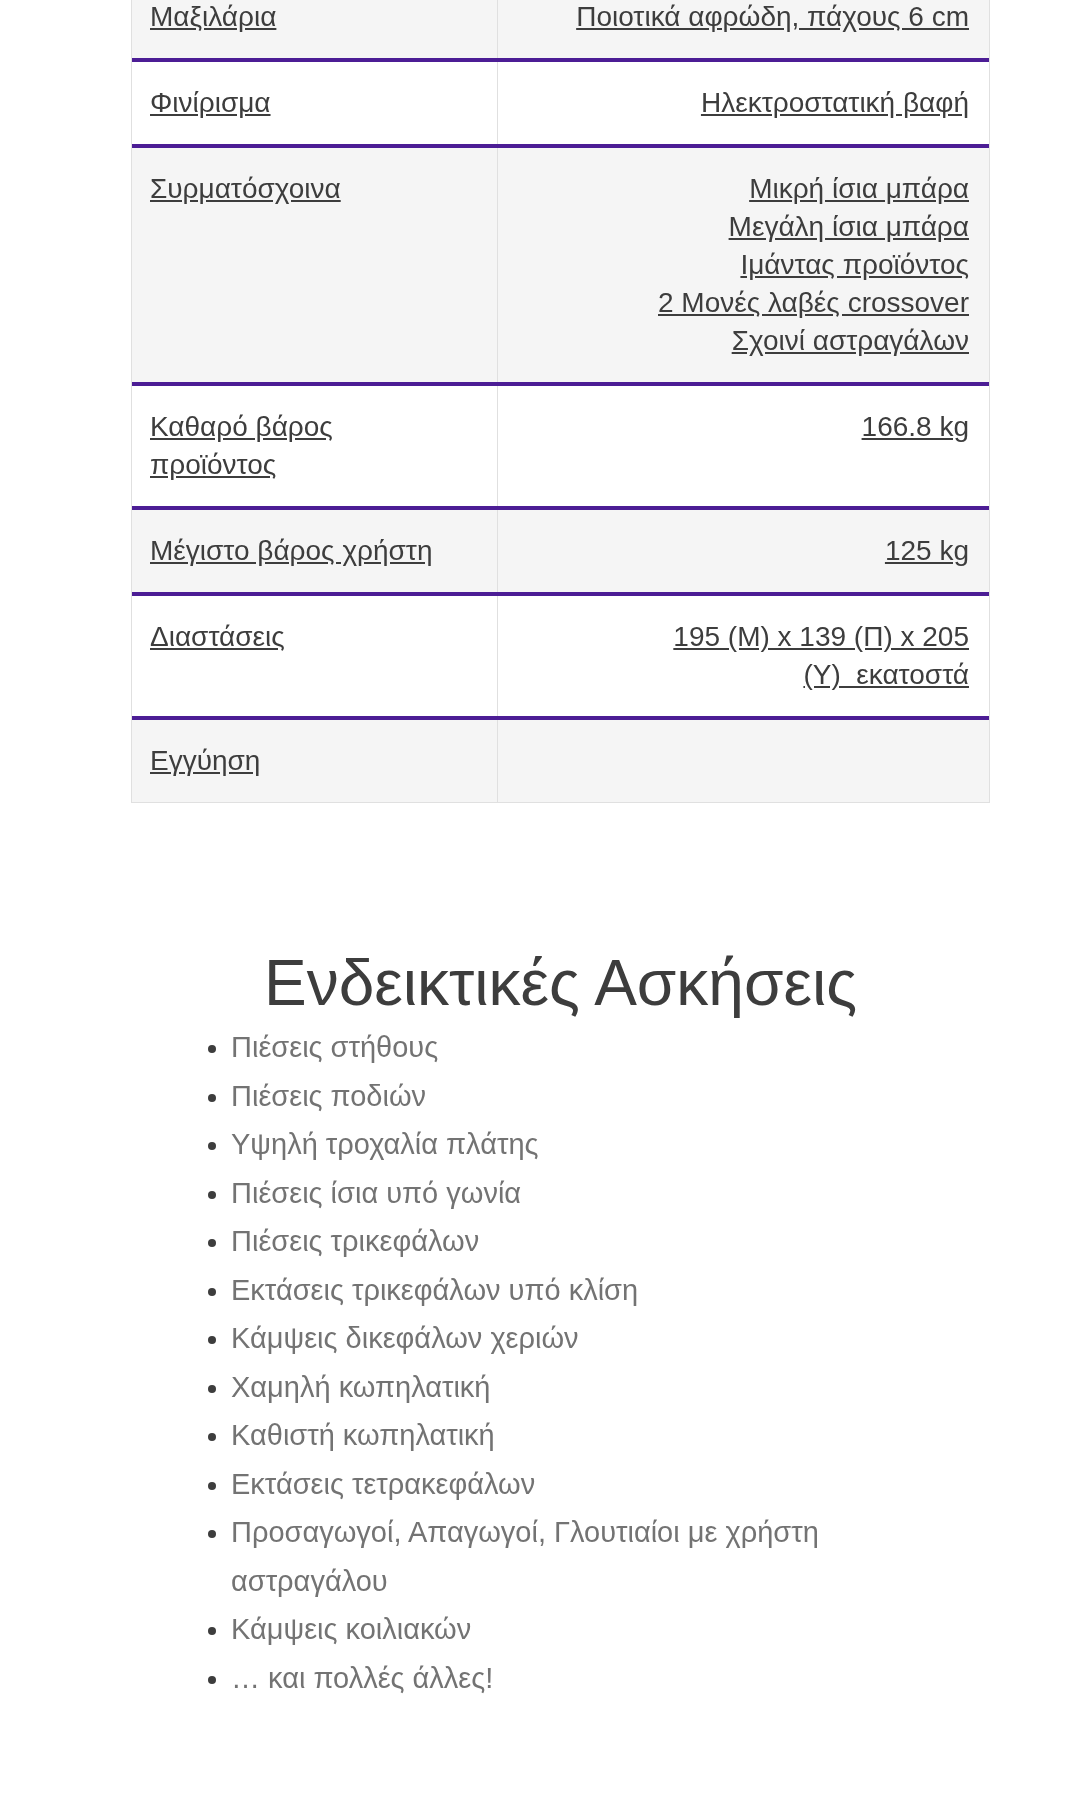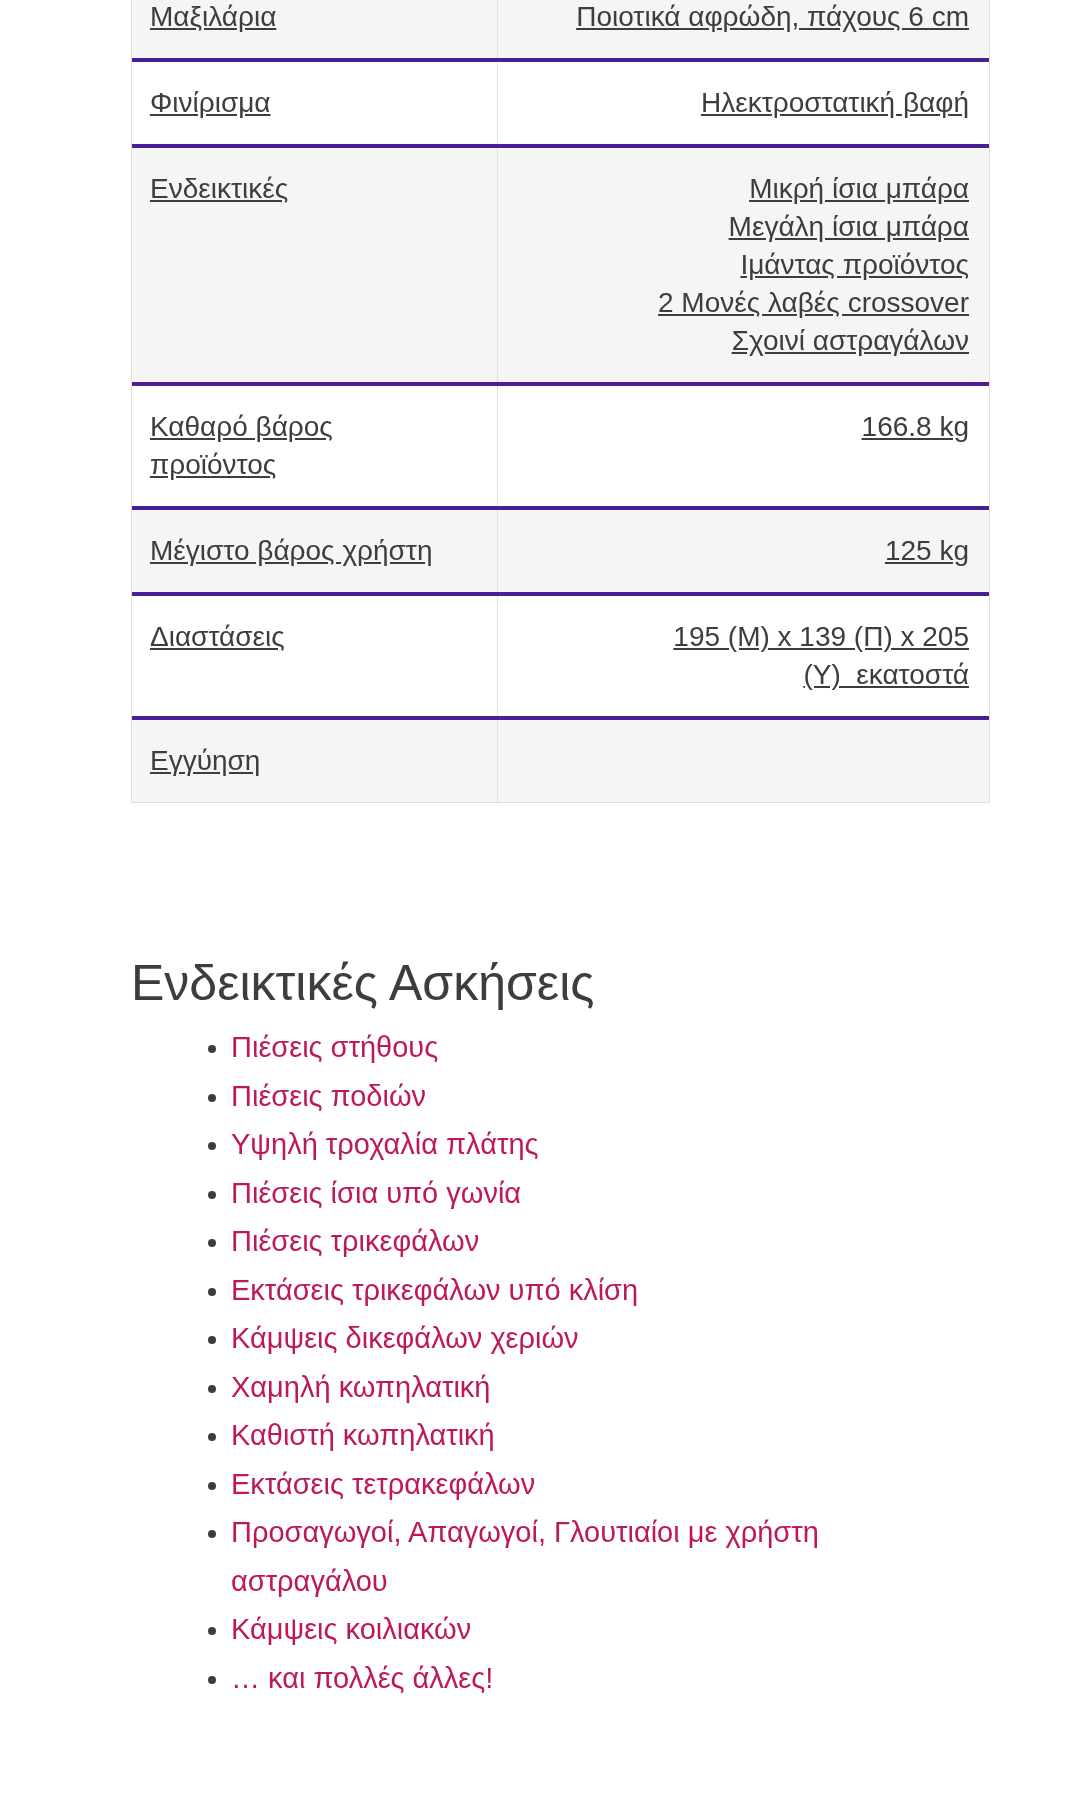--- a/index.html
+++ b/index.html
@@ -88,7 +88,7 @@
         </div>
         <div class="srow alt">
           <div class="cell label">
-            <div class="vline">Ενδεικτικές</div>
+            <div class="vline">Συρματόσχοινα</div>
           </div>
           <div class="cell value">
             <div class="vline">Μικρή ίσια μπάρα</div>

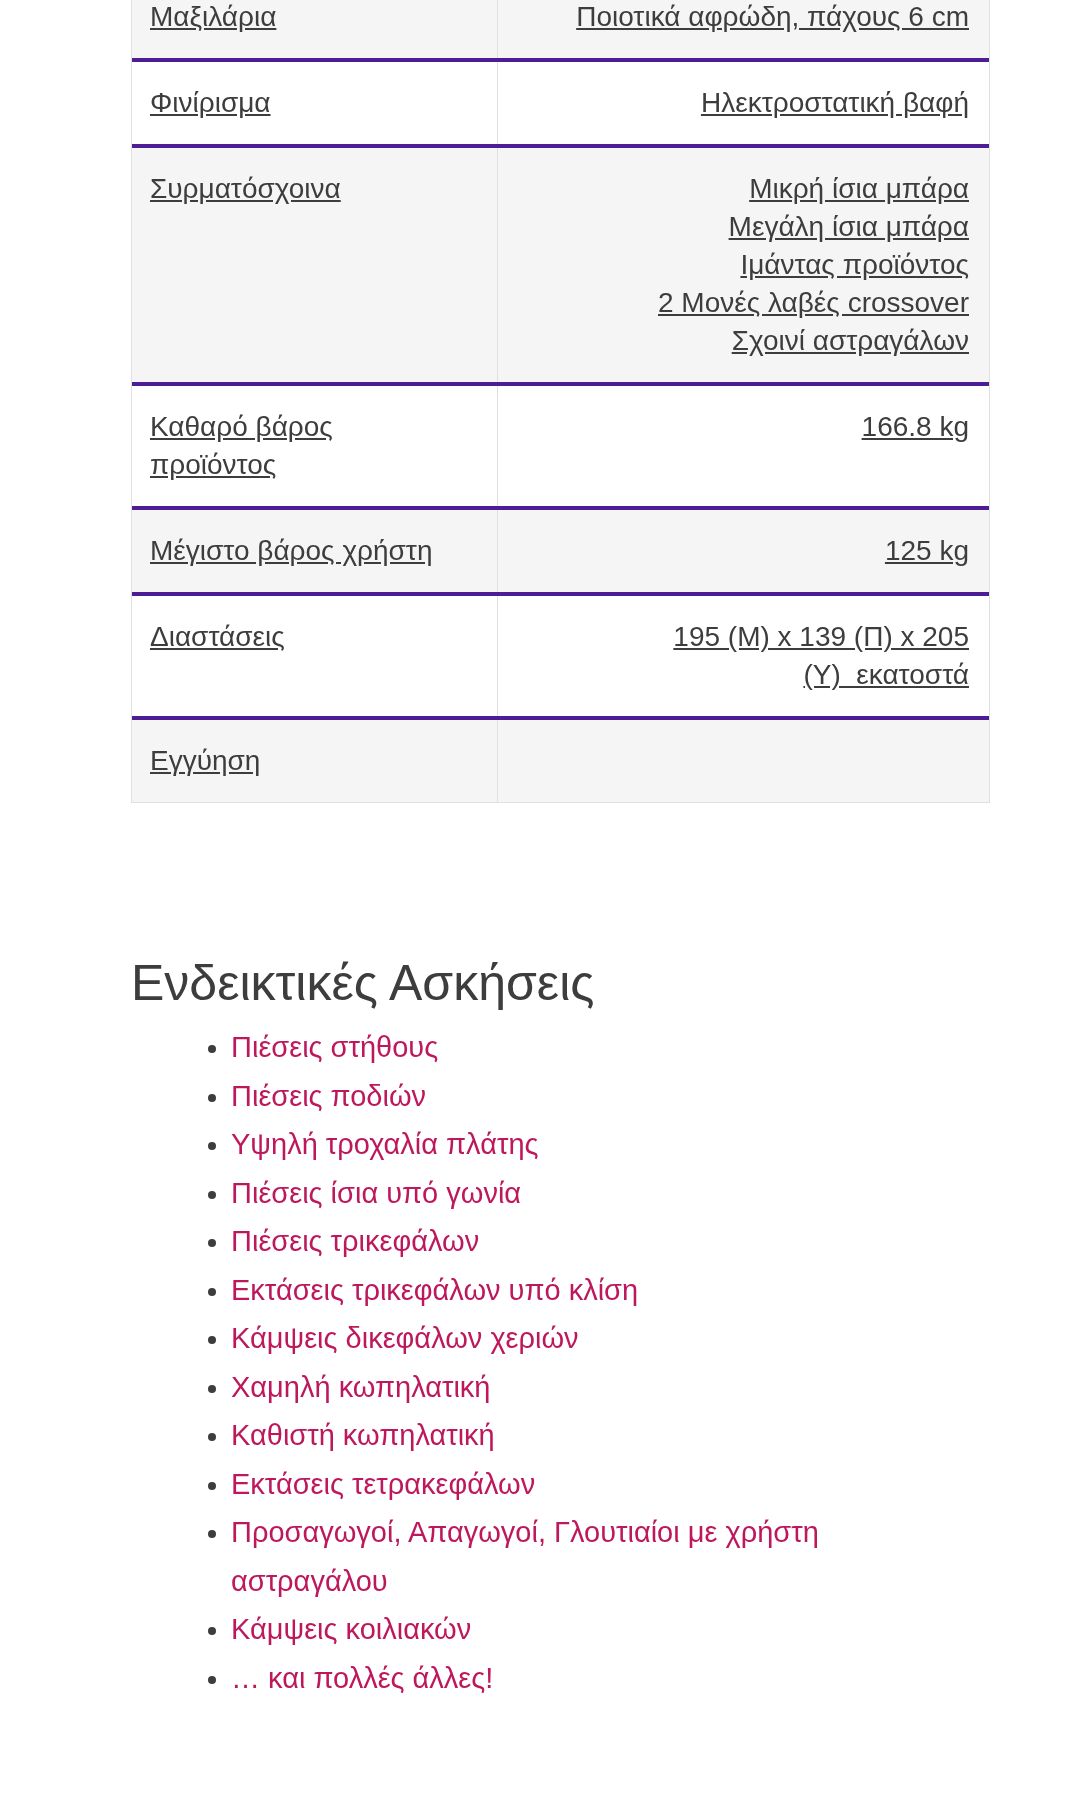--- a/index.html
+++ b/index.html
@@ -42,8 +42,9 @@
   
   .ex-title{
     margin:150px 0 10px 0;
-    font-size:50px;
+    font-size:64px;
     font-weight:400;
+    text-align:center;
     color:#3d3d3d;
     line-height:60px;
   }

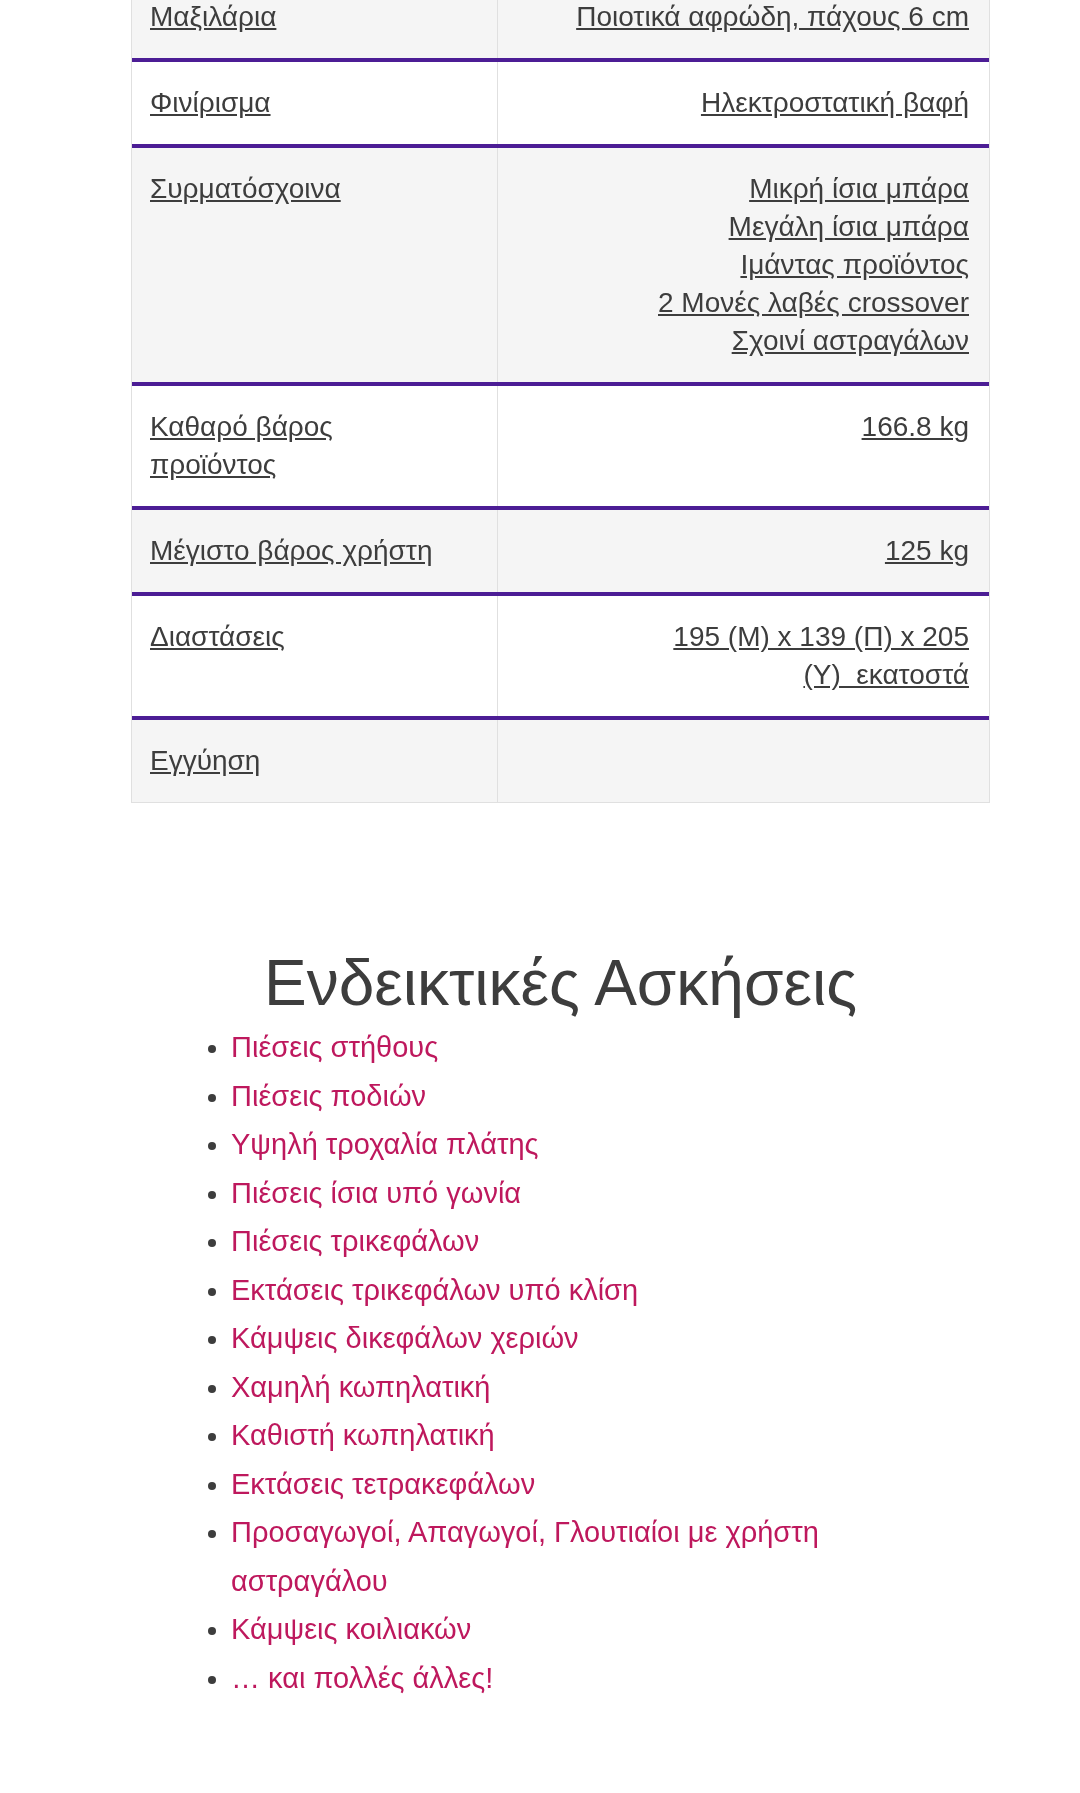--- a/index.html
+++ b/index.html
@@ -57,7 +57,7 @@
   .ex-list li{
     font-size:29px;
     line-height:48.5px;
-    color:#be185d;
+    color:#737373;
   }
   .ex-list li::marker{
     color:#3d3d3d;

